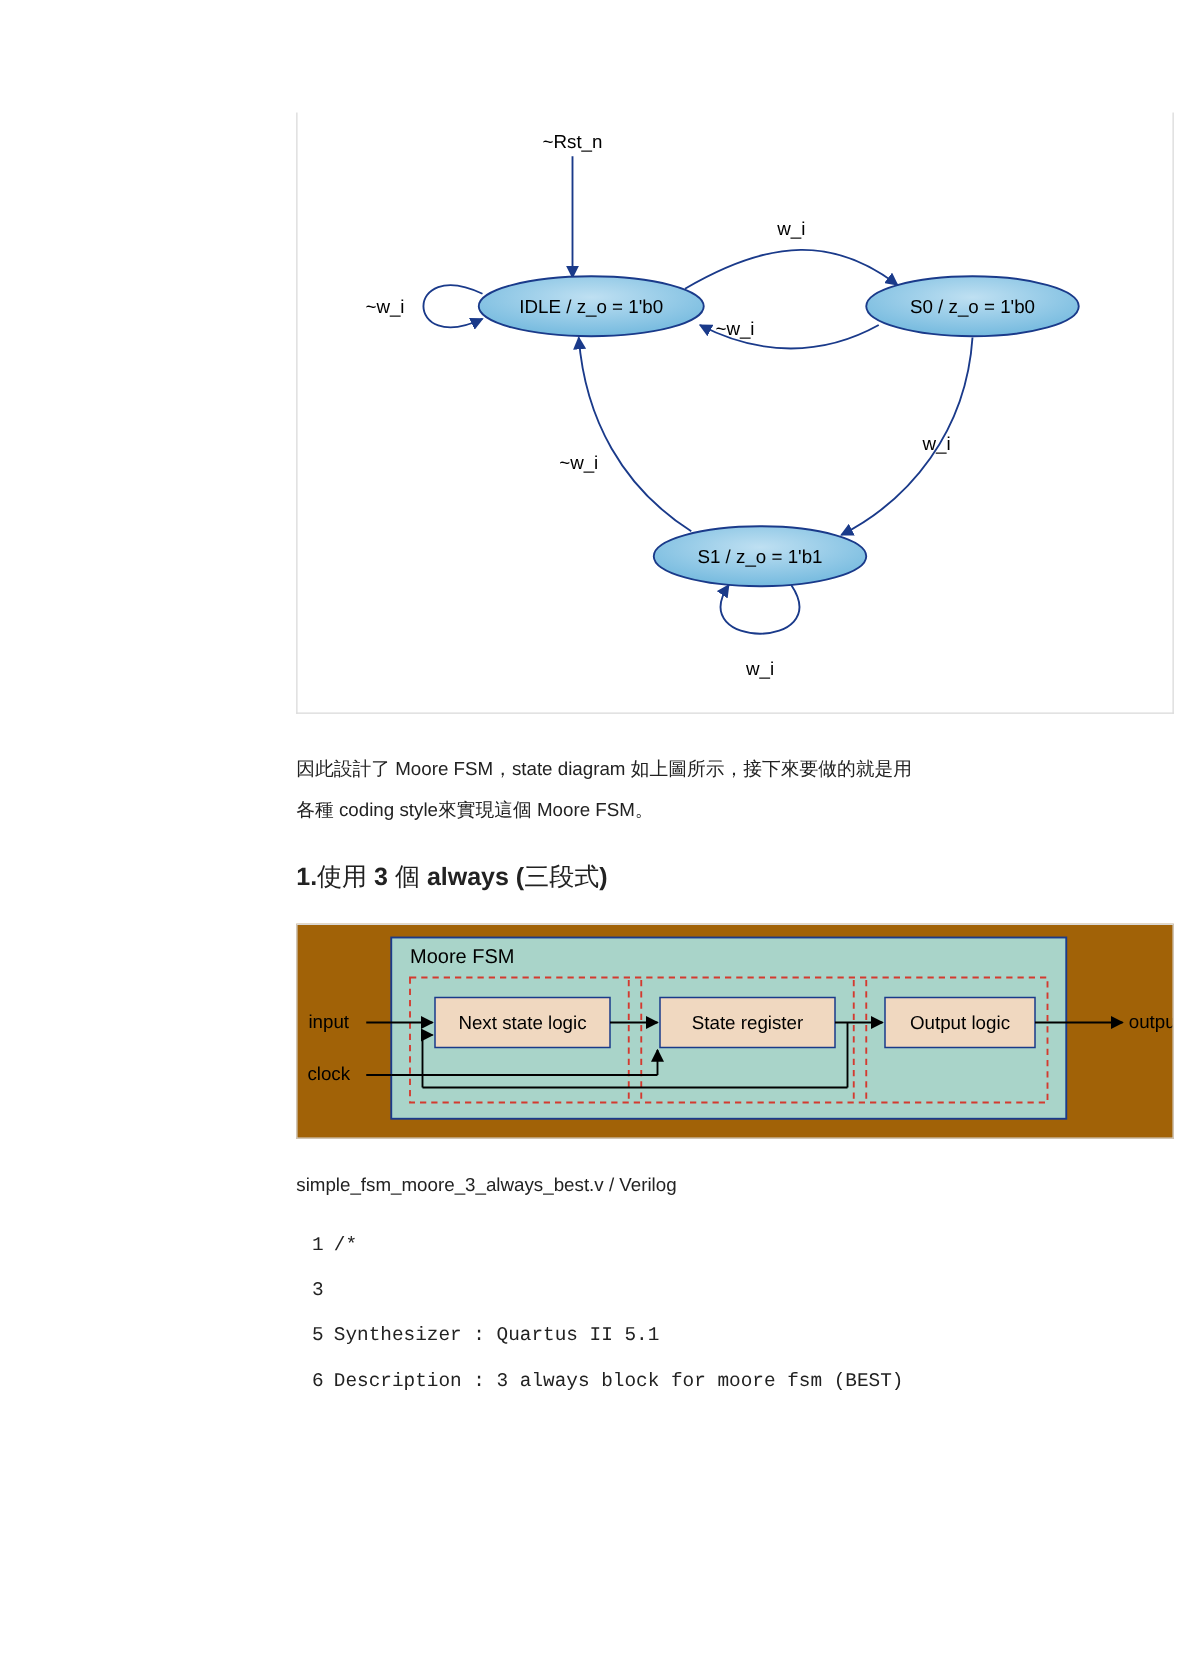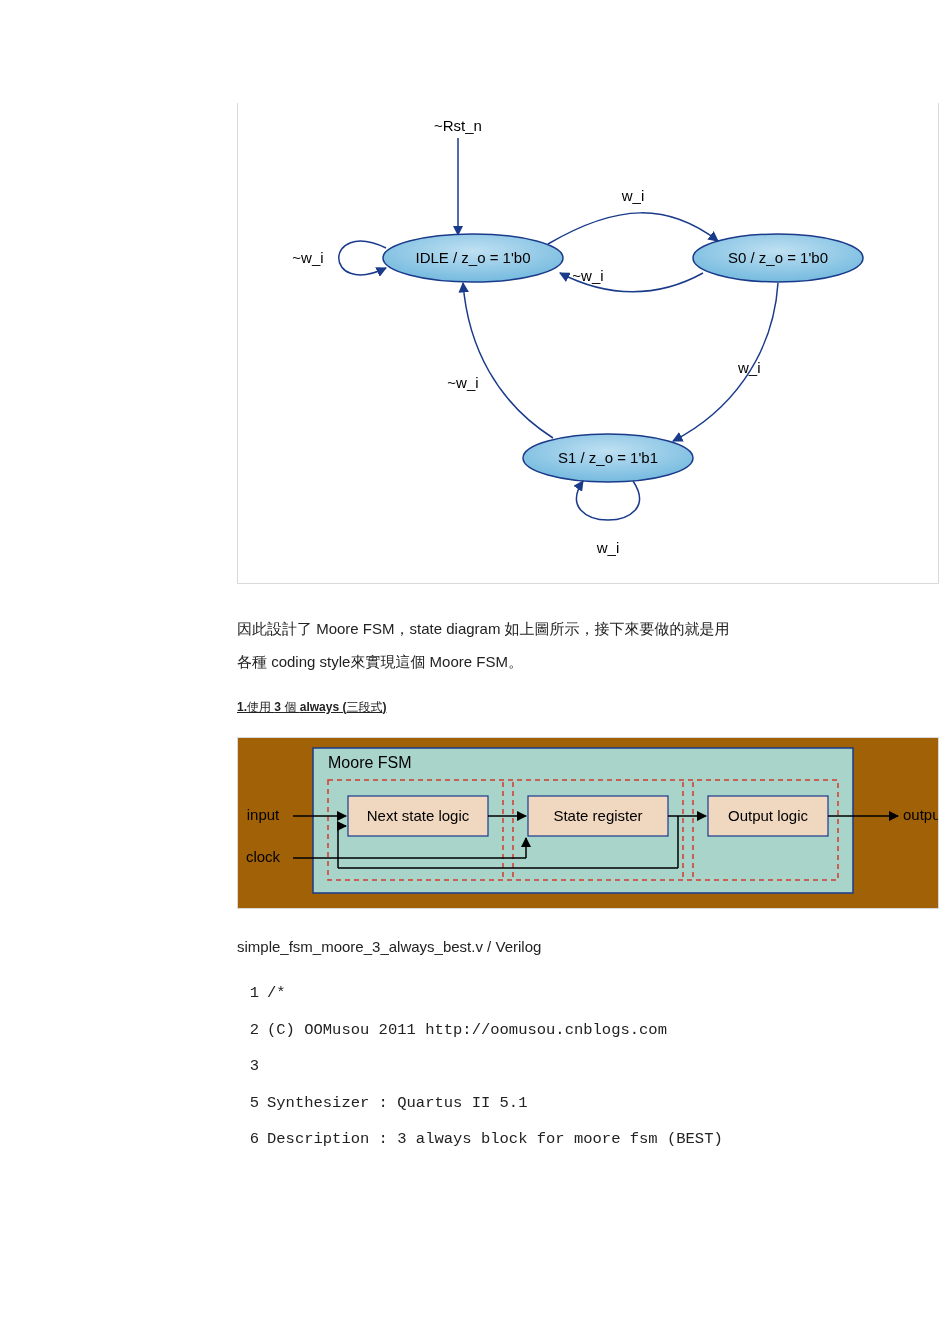--- a/index.html
+++ b/index.html
@@ -11,7 +11,7 @@
   }
   .page {
     width: 756px;
-    margin: 13px auto;
+    margin: 0 auto;
     padding: 90px 120px 60px 140px;
     box-sizing: border-box;
     font-size: 15px;

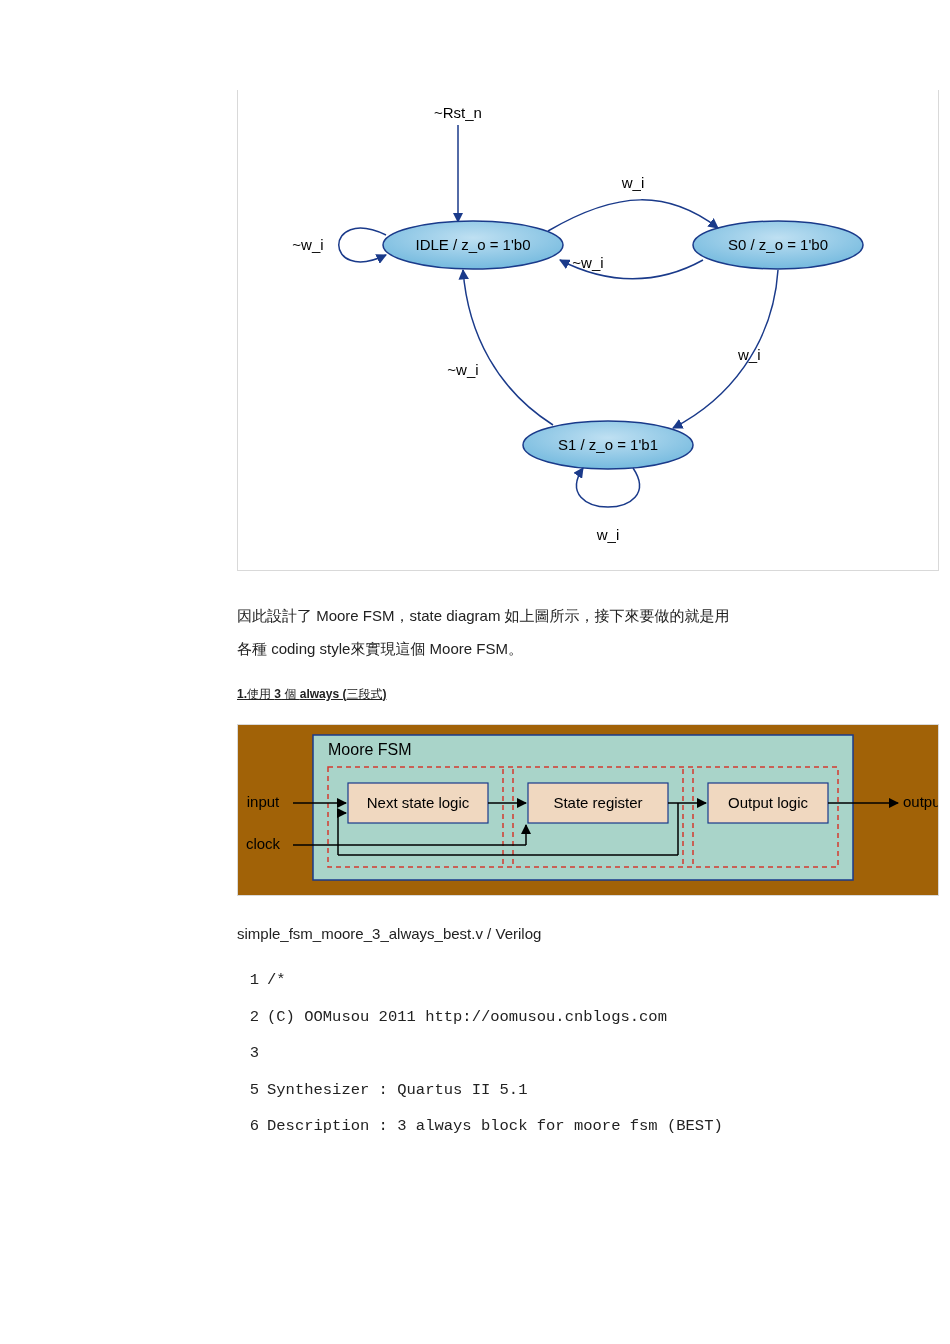--- a/index.html
+++ b/index.html
@@ -33,8 +33,7 @@
   }
   .heading-line {
     margin-top: 18px;
-    font-size: 12px;
-    text-decoration: underline;
+    font-size: 20px;
   }
   .heading-line .bold { font-weight: bold; }
   .block-diagram-frame {

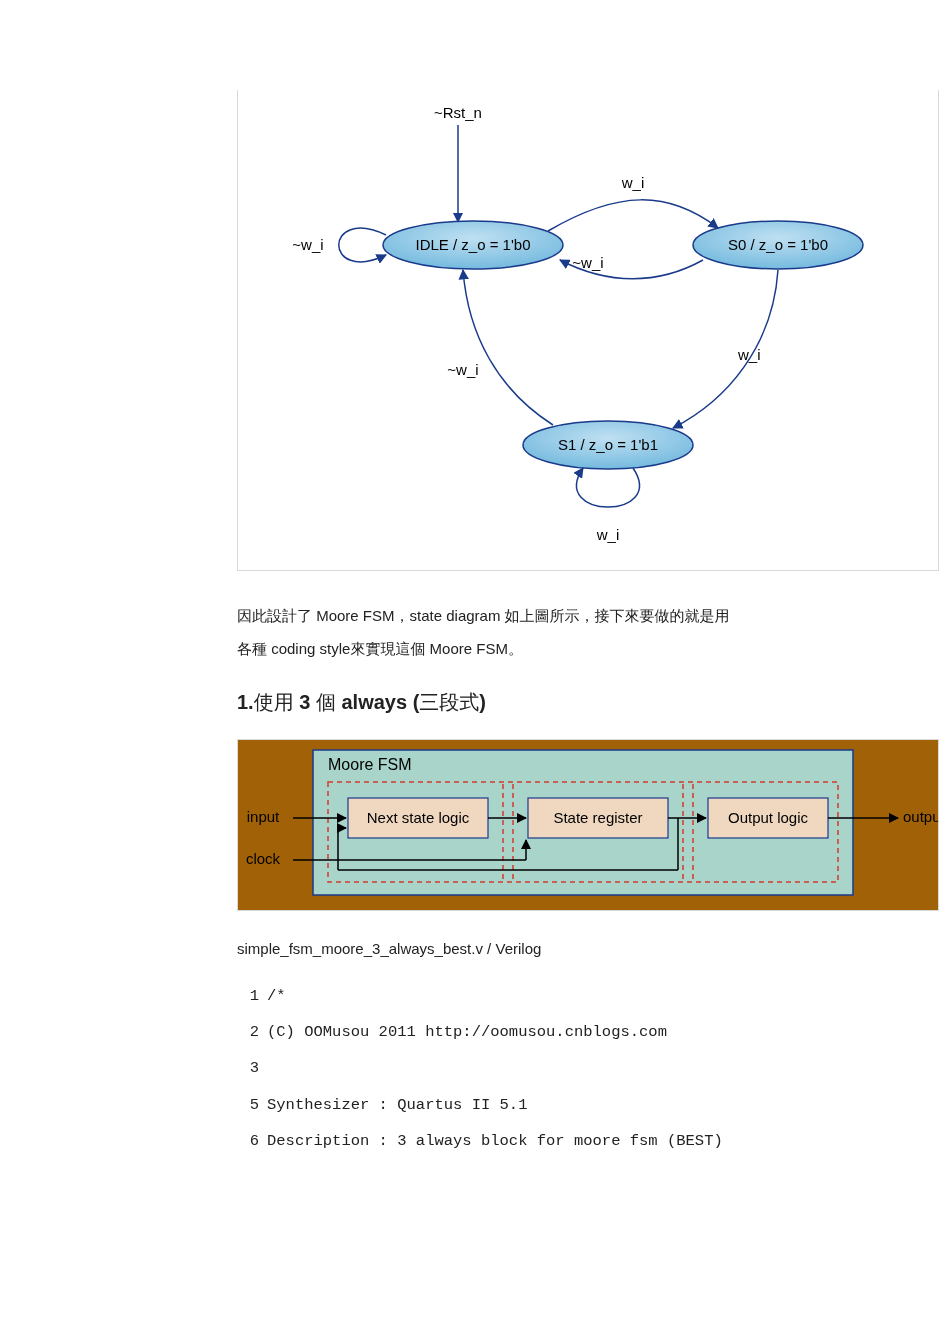--- a/index.html
+++ b/index.html
@@ -175,7 +175,6 @@
 
   <div class="code-block">
     <div class="code-line"><span class="ln">1</span><span>/*</span></div>
-    <div class="code-line"><span class="ln">2</span><span>(C) OOMusou 2011 http://oomusou.cnblogs.com</span></div>
     <div class="code-line"><span class="ln">3</span><span></span></div>
     <div class="code-line"><span class="ln">5</span><span>Synthesizer : Quartus II 5.1</span></div>
     <div class="code-line"><span class="ln">6</span><span>Description : 3 always block for moore fsm (BEST)</span></div>

